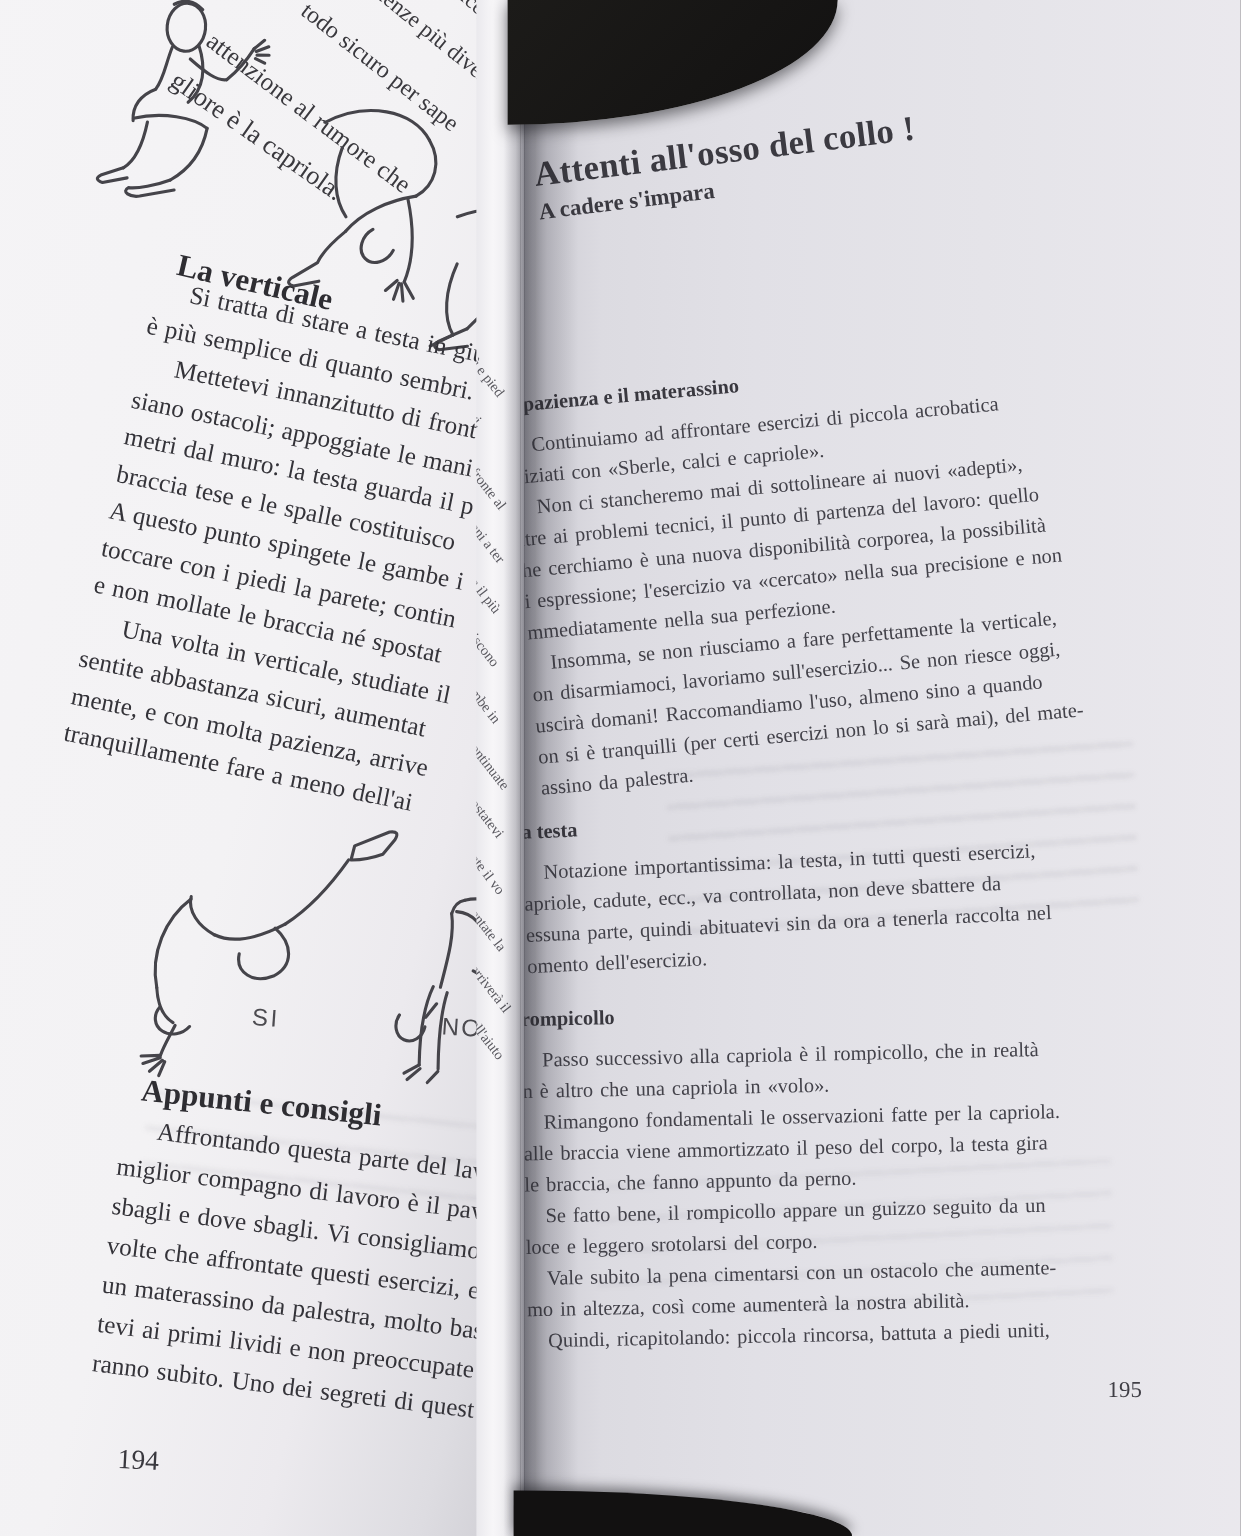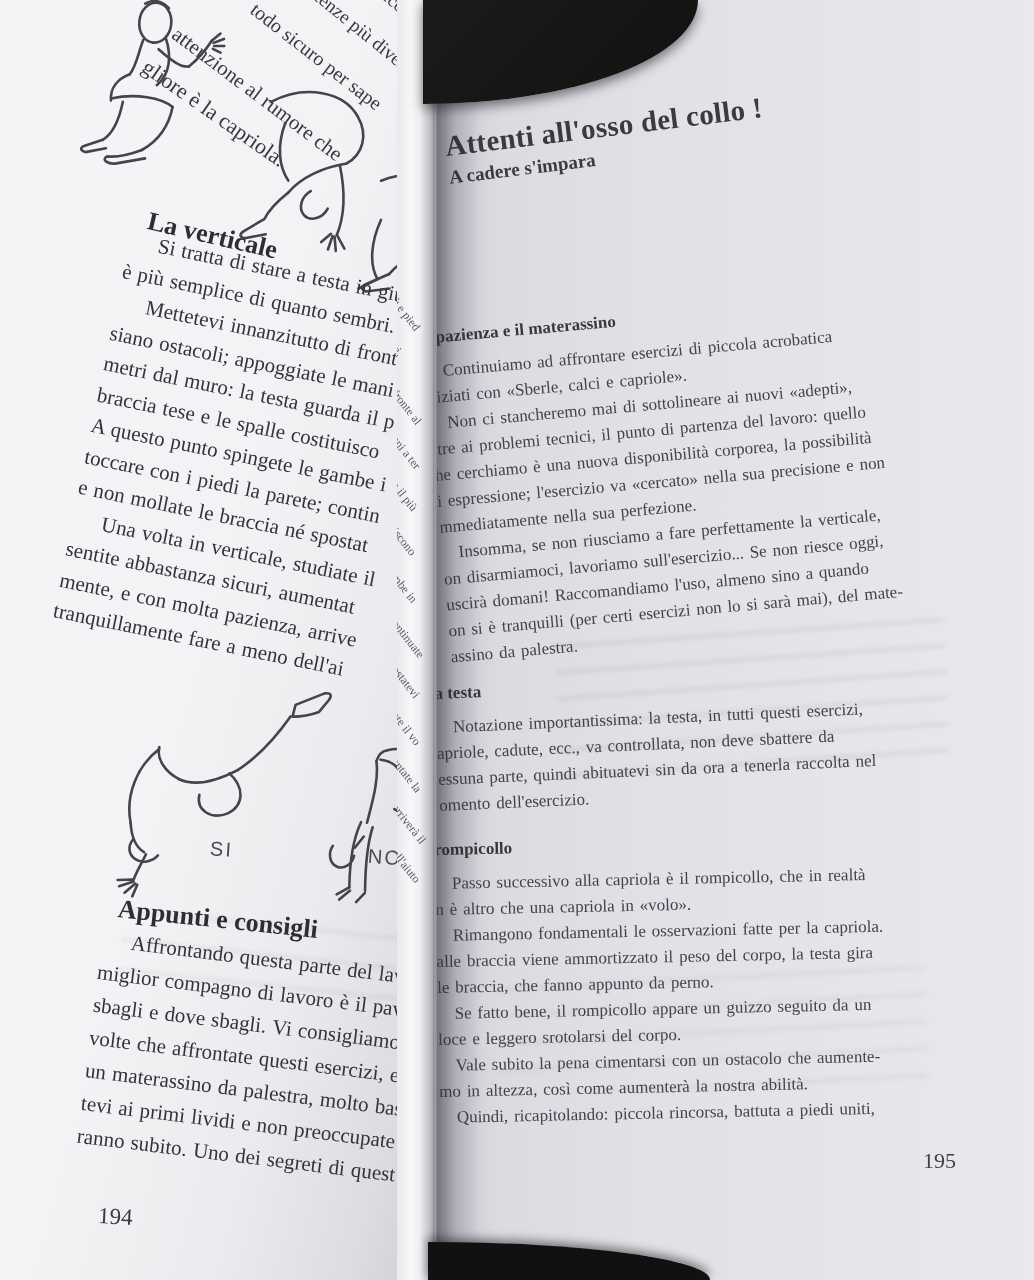--- a/index.html
+++ b/index.html
@@ -110,7 +110,7 @@
   .rp-sec-materassino{left:0px;top:358px;transform:rotate(-5deg);}
   .rp-sec-testa{left:0px;top:714px;transform:rotate(-2.5deg);}
   .rp-sec-rompicollo{left:0px;top:870px;transform:rotate(-1.2deg);}
-  .rp-pagenum{position:absolute;left:486px;top:1178px;font-size:22px;color:#403f46;}
+  .rp-pagenum{position:absolute;left:486px;top:1178px;font-size:19px;color:#403f46;}
   .rp-ghost1{
     position:absolute;left:120px;top:655px;width:390px;height:150px;transform:rotate(-2deg);
     background:repeating-linear-gradient(178deg,transparent 0 13px,rgba(108,106,118,.12) 13px 17px,transparent 17px 26px);

